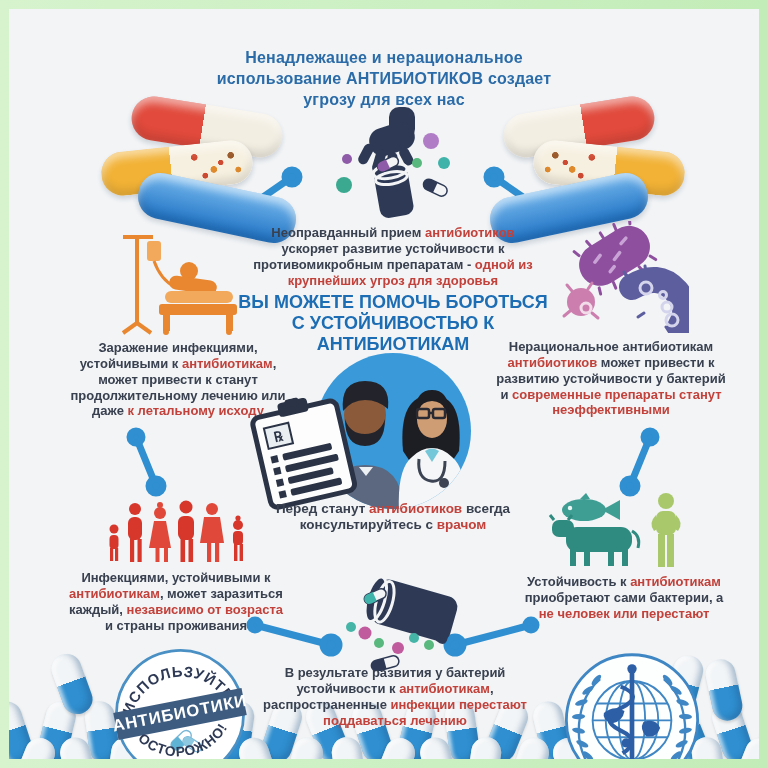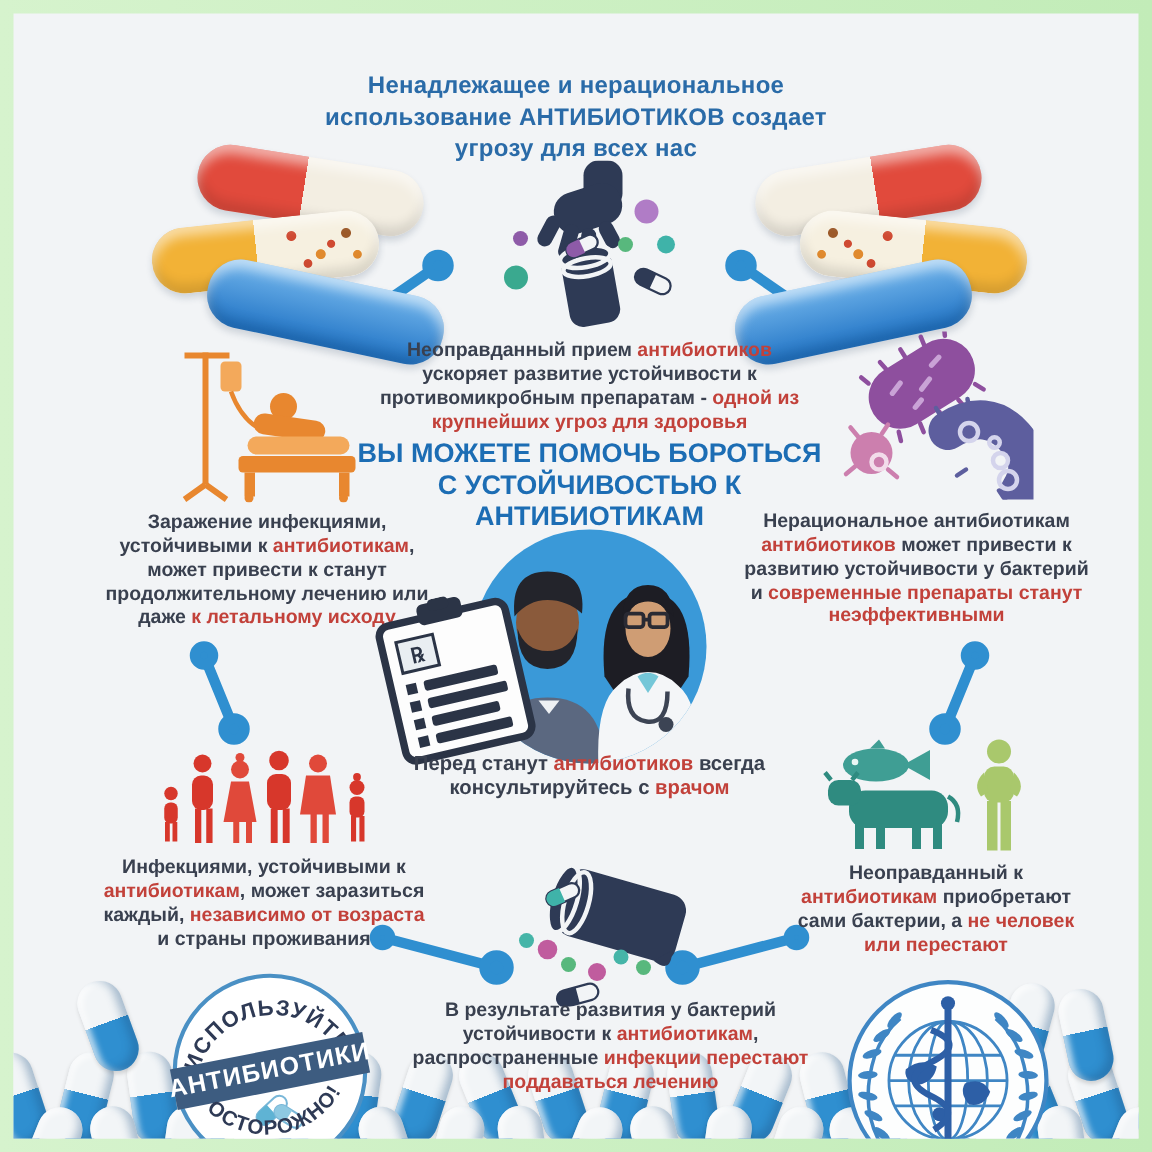--- a/index.html
+++ b/index.html
@@ -309,7 +309,7 @@
   </svg>
 
   <div class="abs para p-bl"><span class="seg-d">Инфекциями, устойчивыми к </span><span class="seg-r">антибиотикам</span><span class="seg-d">, может заразиться каждый, </span><span class="seg-r">независимо от возраста</span><span class="seg-d"> и страны проживания</span></div>
-  <div class="abs para p-br"><span class="seg-d">Неоправданный к </span><span class="seg-r">антибиотикам</span><span class="seg-d"> приобретают сами бактерии, а </span><span class="seg-r">не человек или перестают</span></div>
+  <div class="abs para p-br"><span class="seg-d">Устойчивость к </span><span class="seg-r">антибиотикам</span><span class="seg-d"> приобретают сами бактерии, а </span><span class="seg-r">не человек или перестают</span></div>
 
   <svg class="abs icon" style="left:304px;top:566px;" width="160" height="96" viewBox="0 0 160 96">
     <g transform="rotate(16 100 36)">

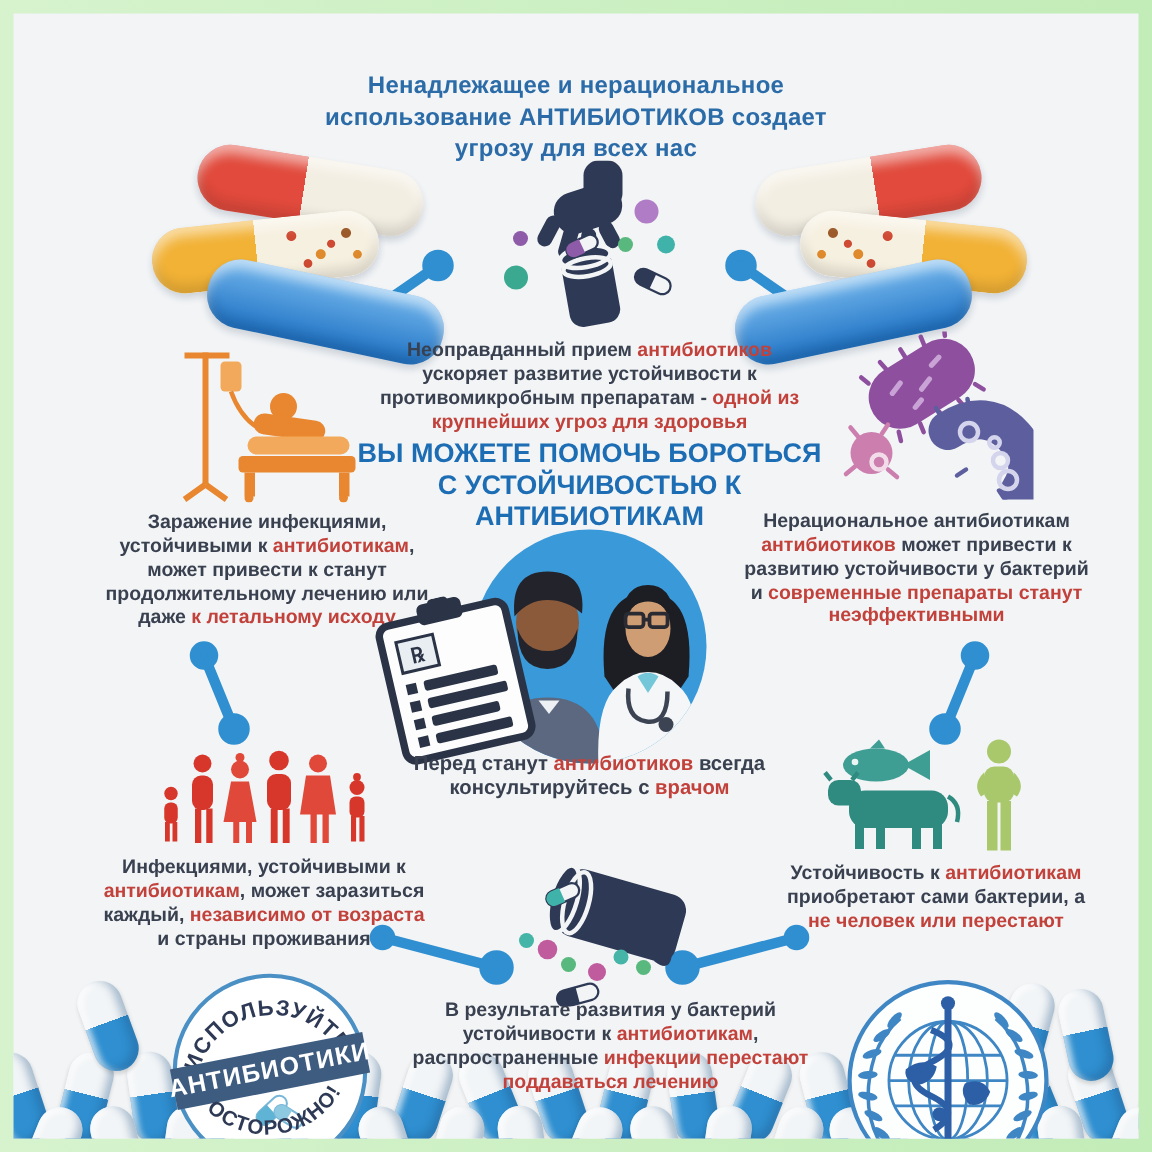--- a/index.html
+++ b/index.html
@@ -18,7 +18,7 @@
   .p-consult{left:236px;width:296px;top:492px;font-size:13.5px;}
   .p-bl{left:60px;width:214px;top:561px;}
   .p-br{left:512px;width:206px;top:565px;}
-  .p-bc{left:260px;width:276px;top:656px;}
+  .p-bc{left:248px;width:276px;top:656px;}
   
   .cluster{width:200px;height:130px;}
   .cl-left{left:92px;top:90px;}

